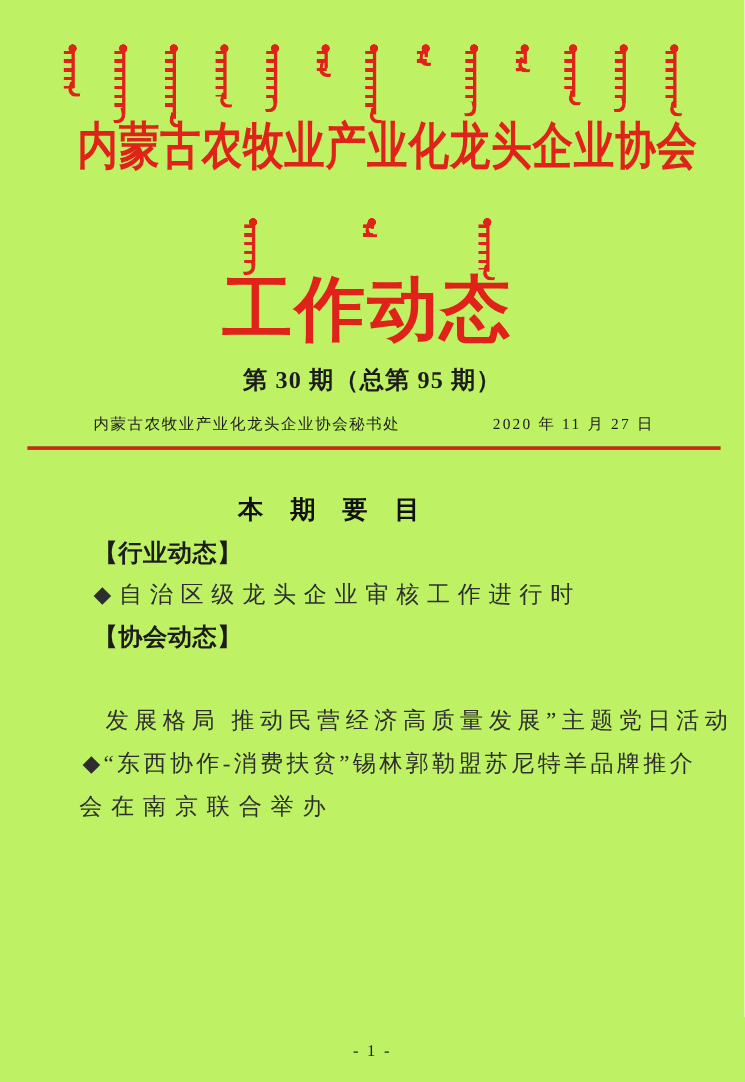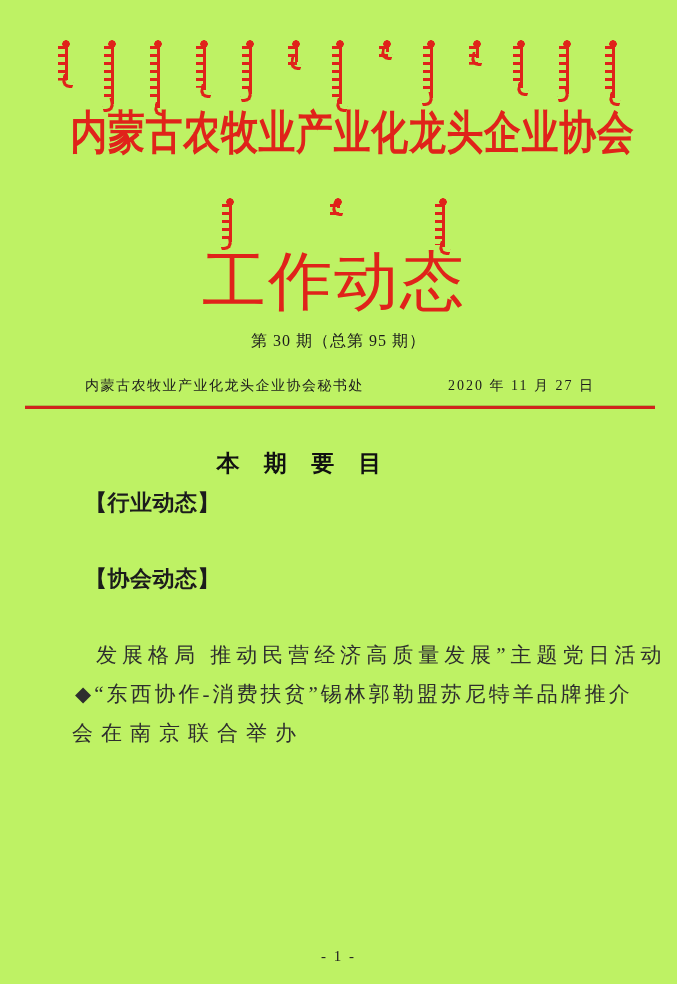--- a/index.html
+++ b/index.html
@@ -50,7 +50,7 @@
   .assoc-title .squeeze{display:inline-block;transform:scaleX(0.80);transform-origin:center;letter-spacing:1px;}
   .bulletin-title{
     position:absolute;top:238px;left:0;width:668px;text-align:center;
-    color:var(--red);font-weight:normal;font-size:64px;letter-spacing:2px;white-space:nowrap;
+    color:var(--red);font-weight:bold;font-size:64px;letter-spacing:2px;white-space:nowrap;
   }
   .issue-line{
     position:absolute;top:331px;left:0;width:677px;text-align:center;

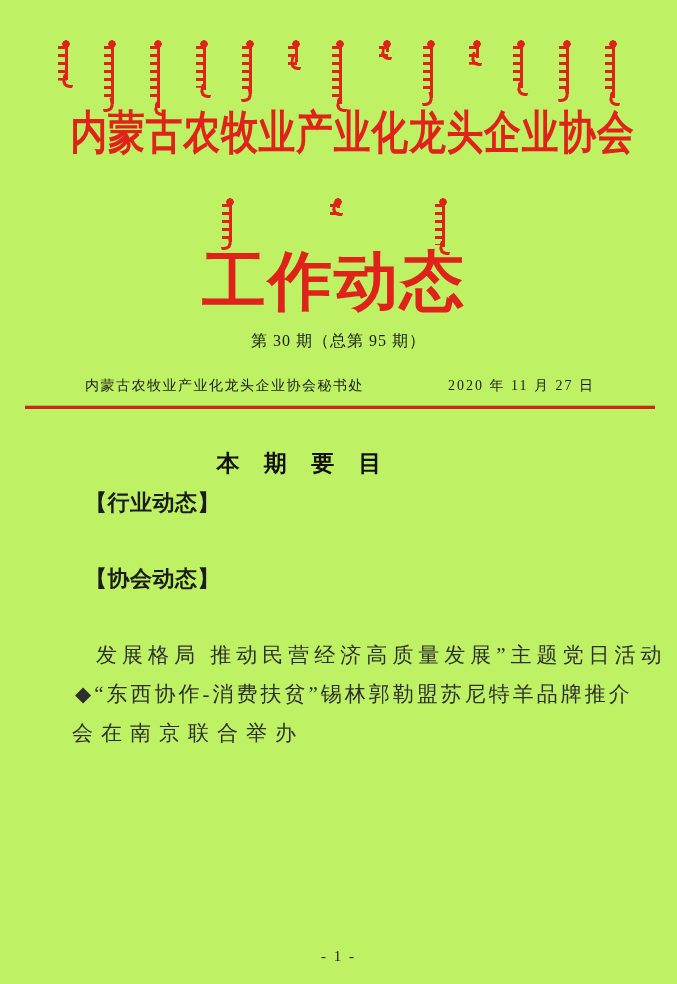--- a/index.html
+++ b/index.html
@@ -54,7 +54,7 @@
   }
   .issue-line{
     position:absolute;top:331px;left:0;width:677px;text-align:center;
-    color:var(--ink-bold);font-weight:normal;font-size:16px;letter-spacing:1px;
+    color:var(--ink-bold);font-weight:bold;font-size:22px;letter-spacing:1px;
   }
   .pub-row{
     position:absolute;top:377px;left:85px;width:510px;

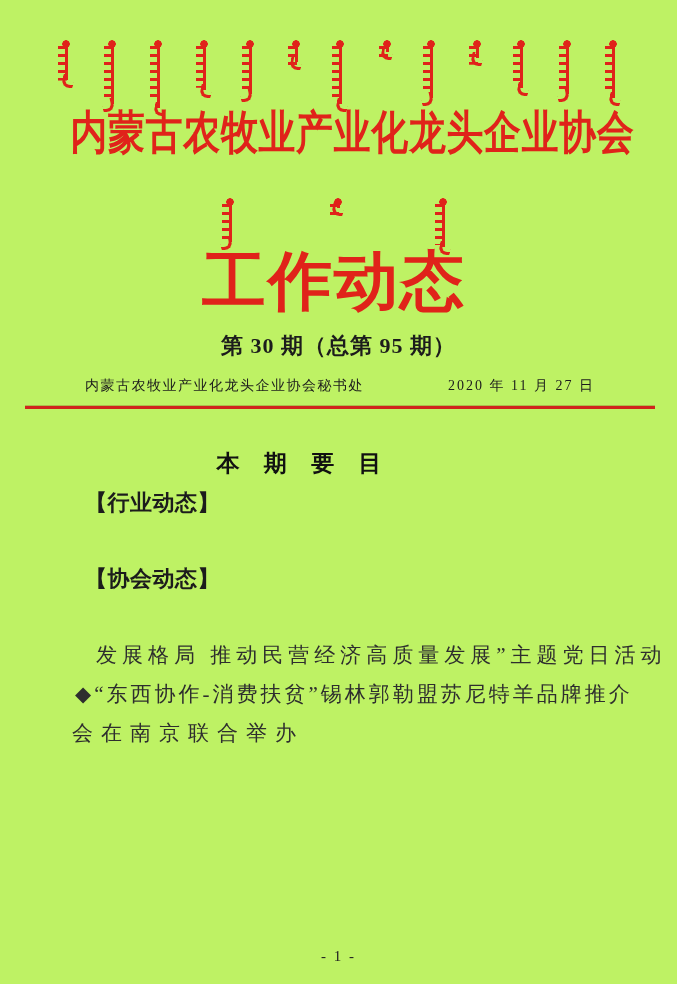--- a/index.html
+++ b/index.html
@@ -139,6 +139,7 @@
   <div class="toc-title">本 期 要 目</div>
 
   <div class="toc-line toc-section l1">【行业动态】</div>
+  <div class="toc-line l2">◆自治区级龙头企业审核工作进行时</div>
   <div class="toc-line toc-section l3">【协会动态】</div>
   <div class="toc-line l5">发展格局 推动民营经济高质量发展”主题党日活动</div>
   <div class="toc-line l6">◆“东西协作-消费扶贫”锡林郭勒盟苏尼特羊品牌推介</div>

